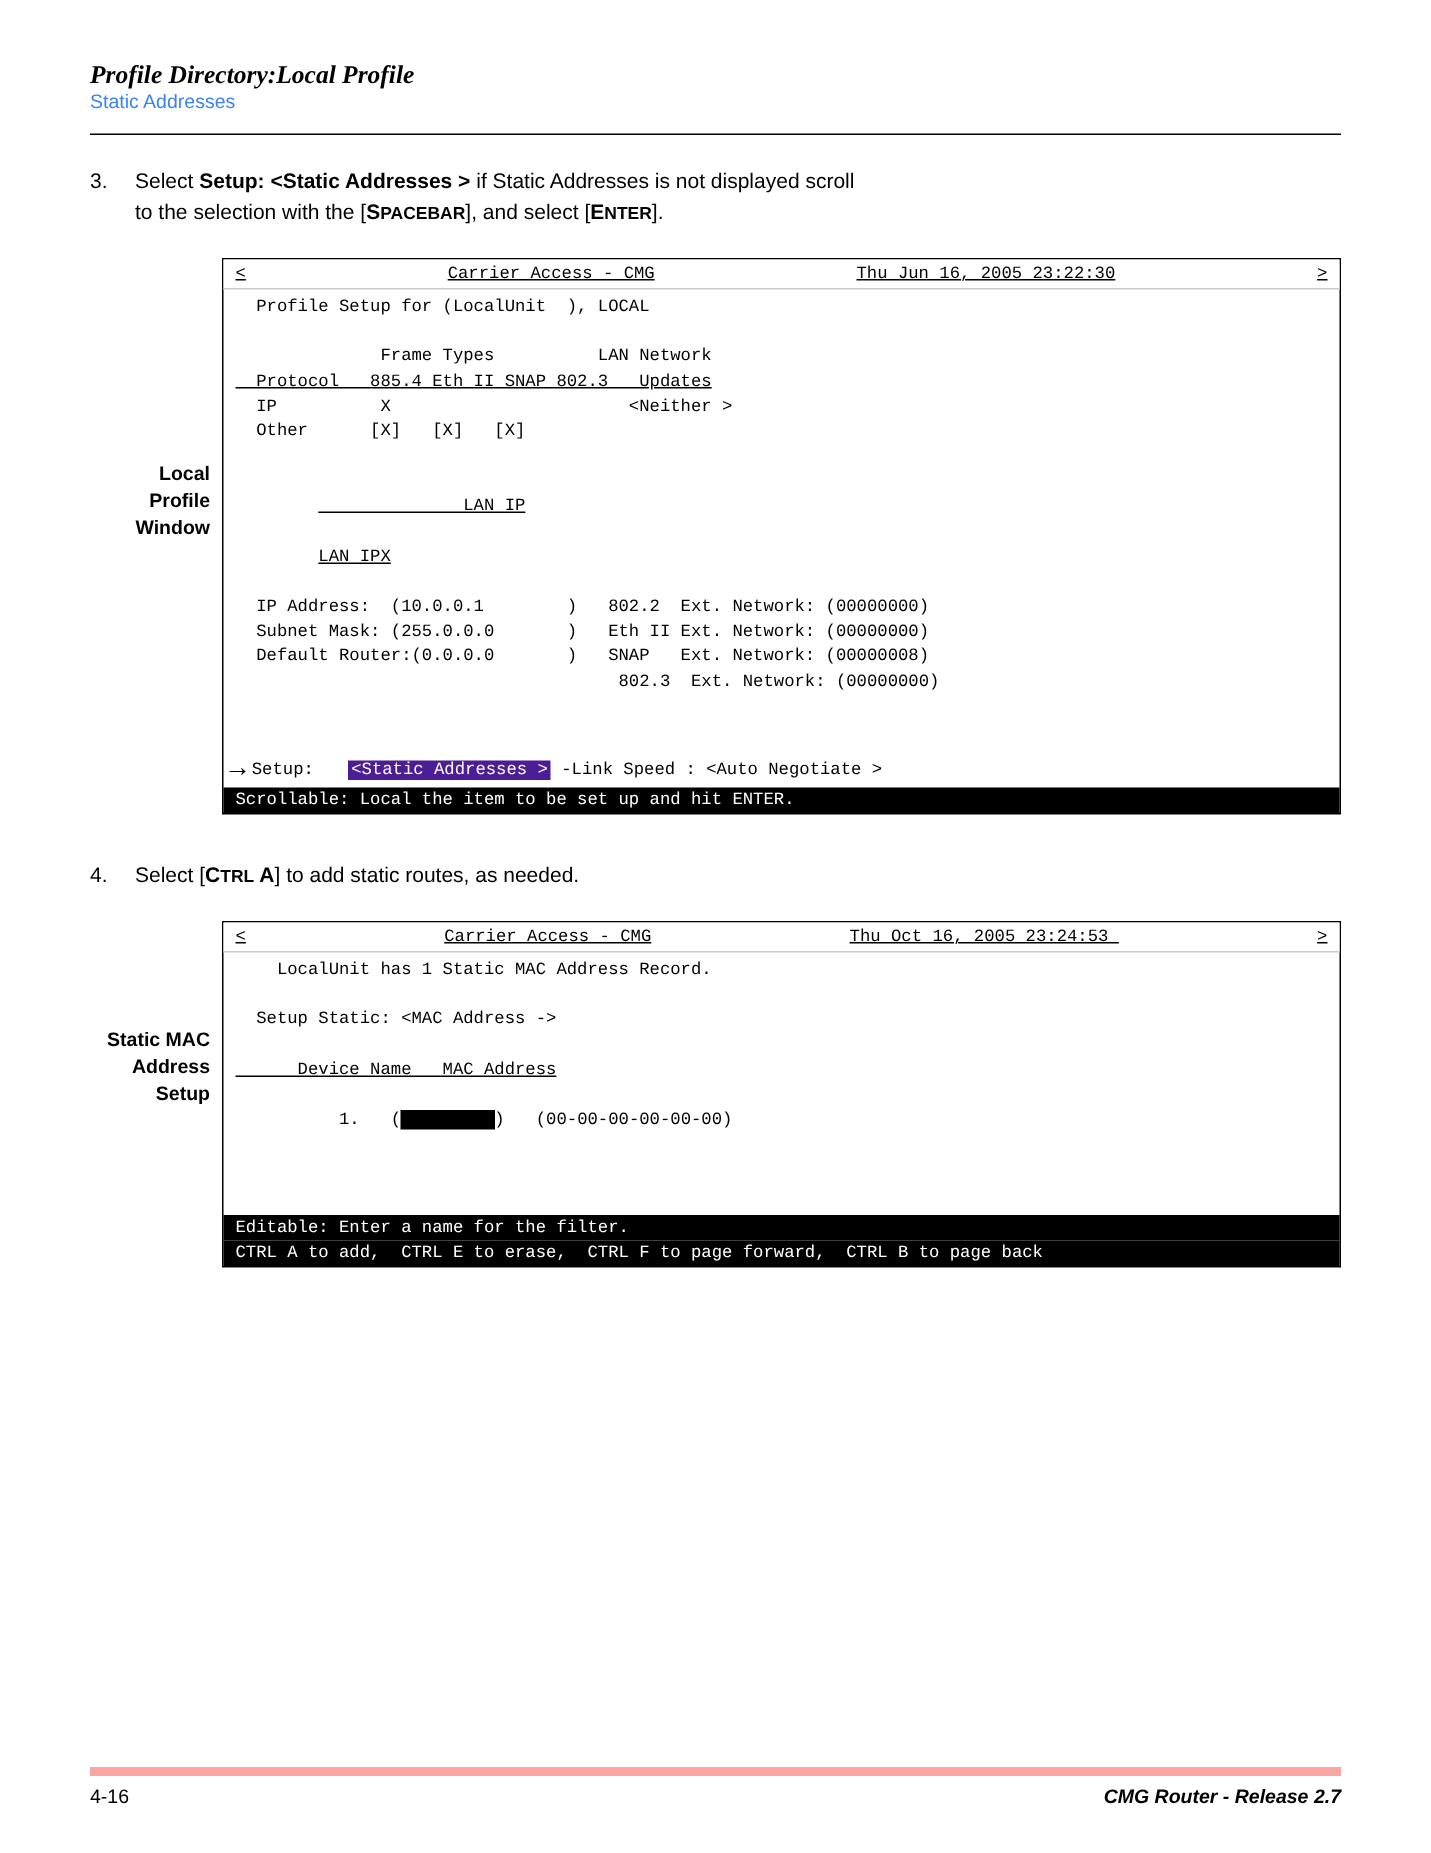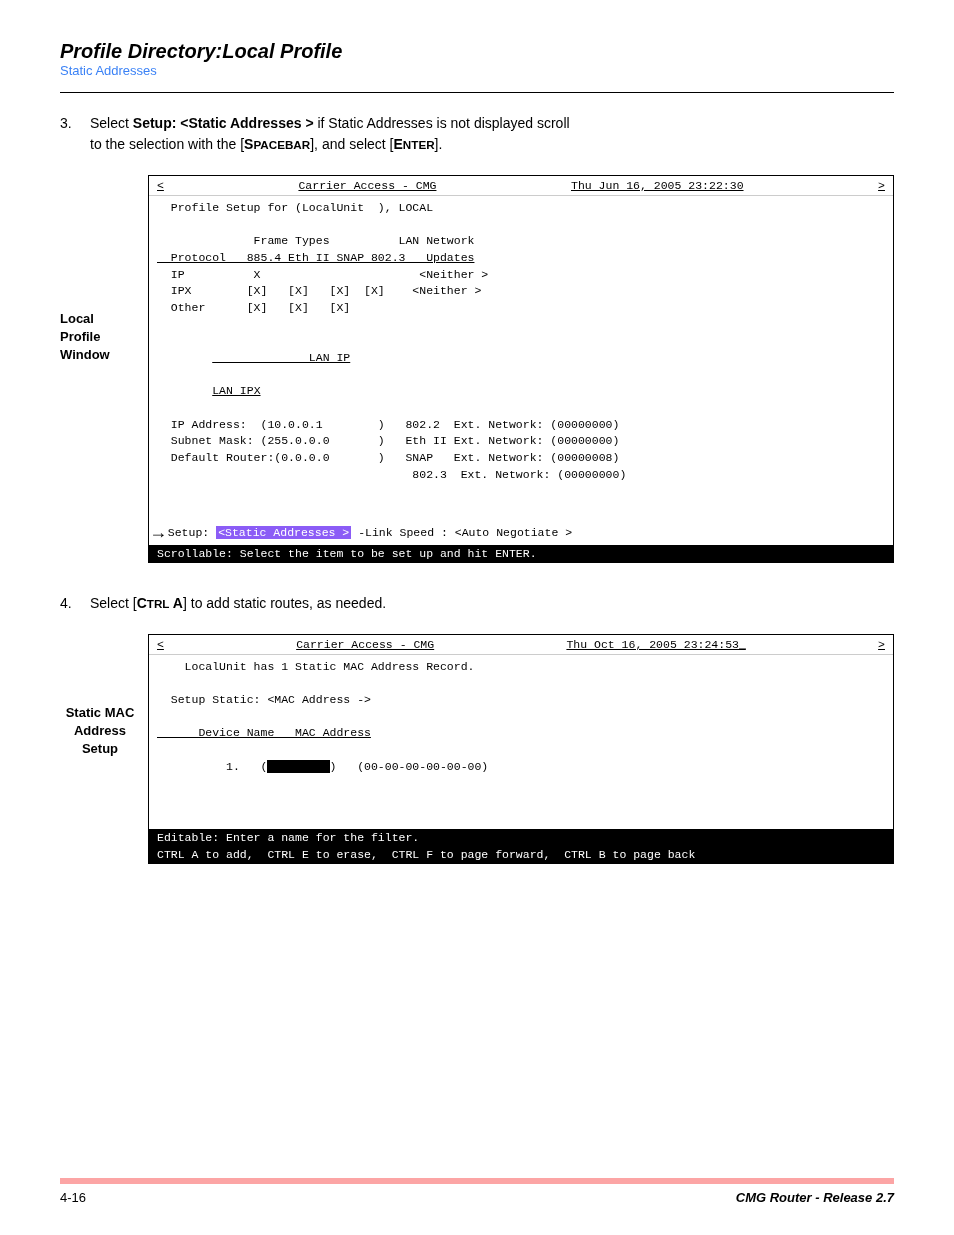--- a/index.html
+++ b/index.html
@@ -18,10 +18,11 @@
     }
 
     .breadcrumb-title {
-      font-size: 20px;
+      font-size: 17px;
       font-weight: bold;
       font-style: italic;
       color: #000;
+      font-family: Liberation Serif, serif;
     }
 
     .breadcrumb-sub {

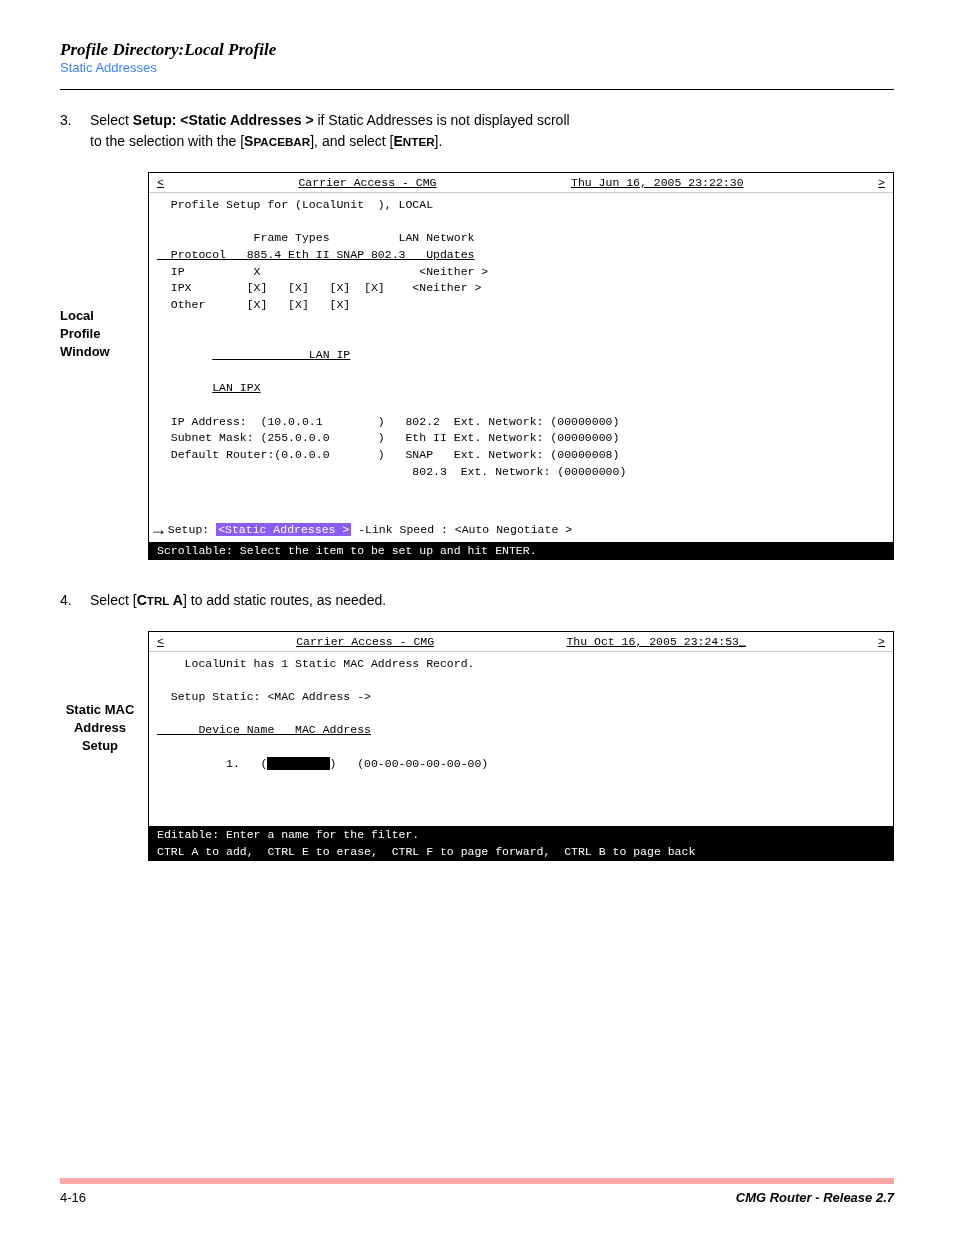--- a/index.html
+++ b/index.html
@@ -136,7 +136,6 @@
       <div class="term-row">              Frame Types          LAN Network</div>
       <div class="term-row" style="text-decoration:underline;">  Protocol   885.4 Eth II SNAP 802.3   Updates</div>
       <div class="term-row">  IP          X                       &lt;Neither &gt;</div>
-      <div class="term-row">  IPX        [X]   [X]   [X]  [X]    &lt;Neither &gt;</div>
       <div class="term-row">  Other      [X]   [X]   [X]</div>
       <div class="term-row">&nbsp;</div>
       <div class="term-row">

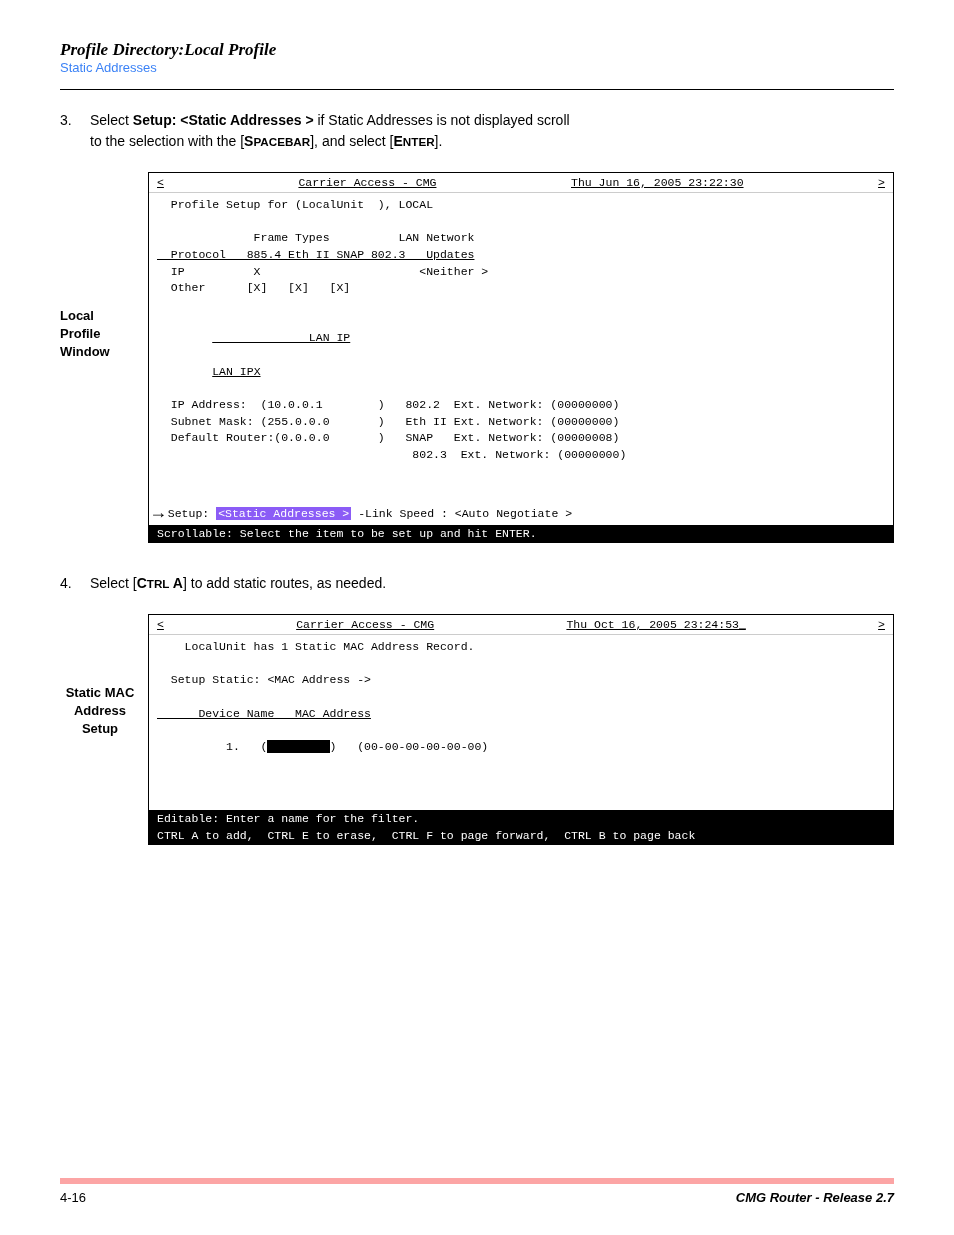--- a/index.html
+++ b/index.html
@@ -114,7 +114,7 @@
 
 <div style="display:flex; gap:8px; align-items:flex-start; margin-bottom:30px;">
 
-  <div style="min-width:80px; padding-top:135px;">
+  <div style="min-width:80px; text-align:right; padding-top:135px;">
     <div style="font-size:13px; font-weight:bold; line-height:1.4;">
       <div>Local</div>
       <div>Profile</div>

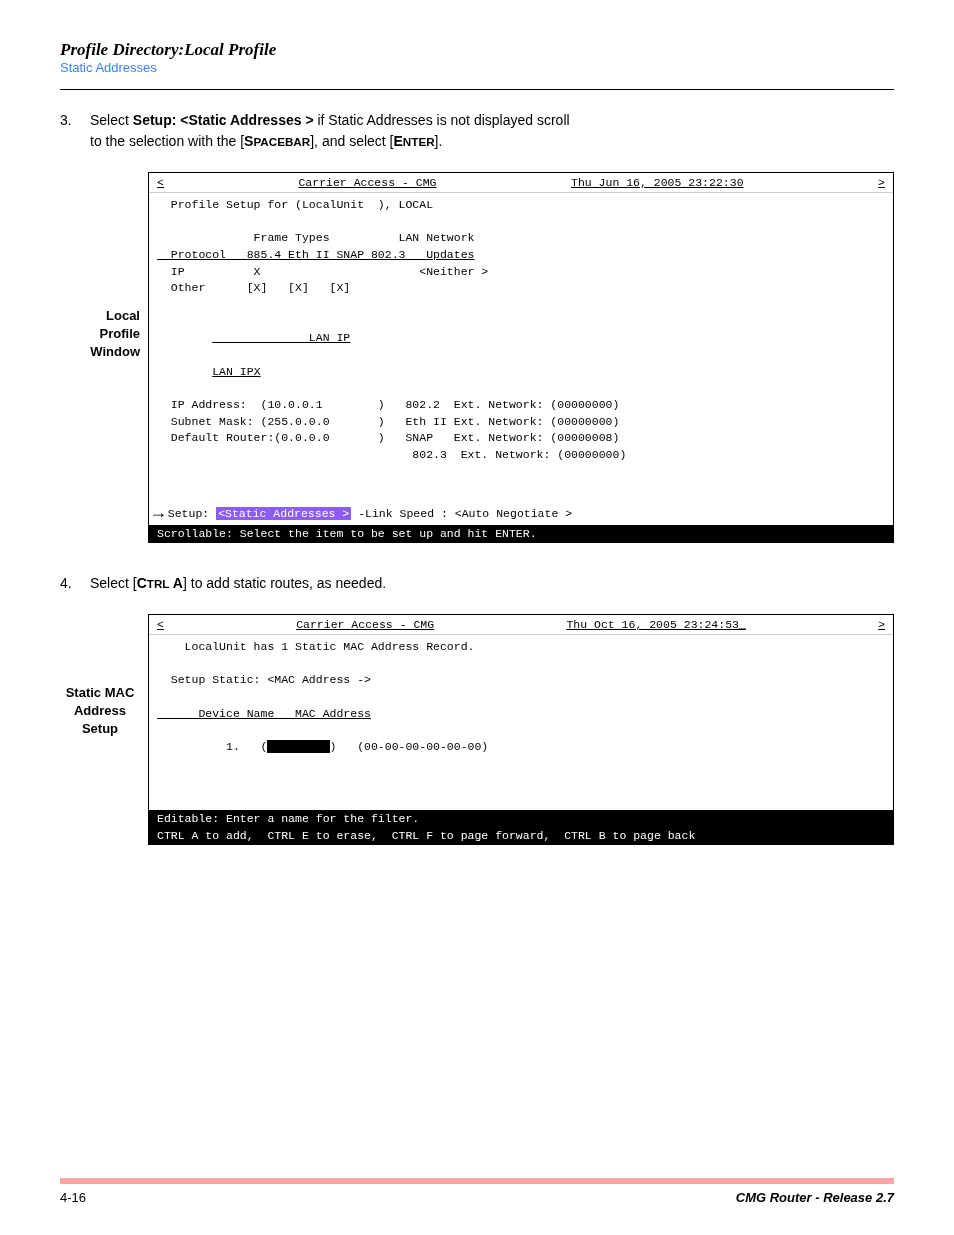--- a/index.html
+++ b/index.html
@@ -155,7 +155,7 @@
 
       <div style="font-size:18px; font-weight:bold; margin-right:4px; margin-left:4px; position:relative;">→</div>
       <div style="flex:1; font-family:'Courier New',monospace; font-size:11.5px; padding: 1px 0;">
-        Setup: <span style="background:#8b5cf6;color:#fff; padding:0 2px;">&lt;Static Addresses        &gt;</span> -Link Speed :        &lt;Auto Negotiate  &gt;
+        Setup: <span style="background:#4c1d95;color:#fff; padding:0 2px;margin-left:16px;">&lt;Static Addresses        &gt;</span> -Link Speed :        &lt;Auto Negotiate  &gt;
       </div>
     </div>
     <div class="term-highlight">Scrollable: Select the item to be set up and hit ENTER.</div>

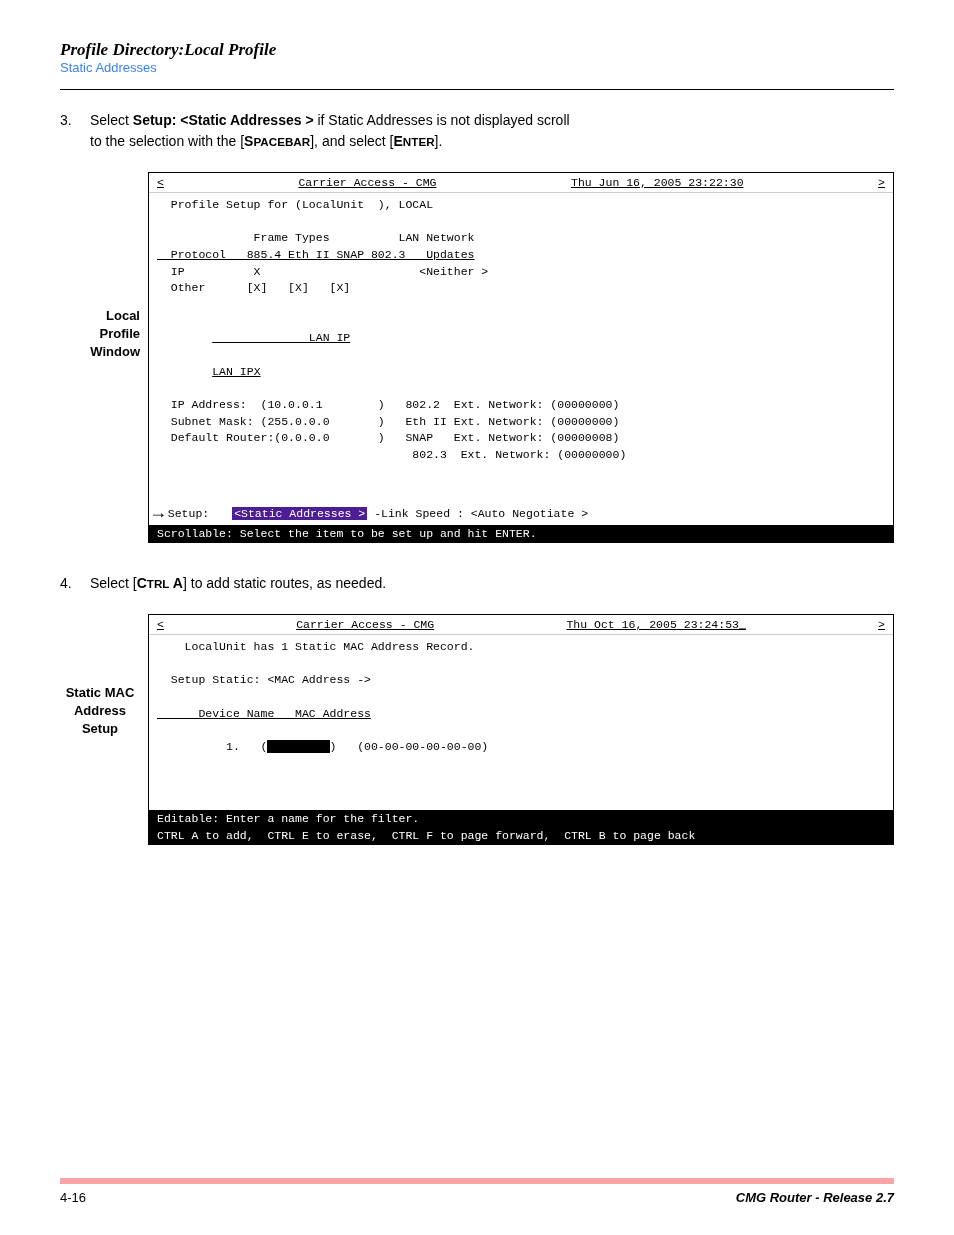--- a/index.html
+++ b/index.html
@@ -158,7 +158,7 @@
         Setup: <span style="background:#4c1d95;color:#fff; padding:0 2px;margin-left:16px;">&lt;Static Addresses        &gt;</span> -Link Speed :        &lt;Auto Negotiate  &gt;
       </div>
     </div>
-    <div class="term-highlight">Scrollable: Select the item to be set up and hit ENTER.</div>
+    <div class="term-highlight">Scrollable: Local the item to be set up and hit ENTER.</div>
   </div>
 </div>
 

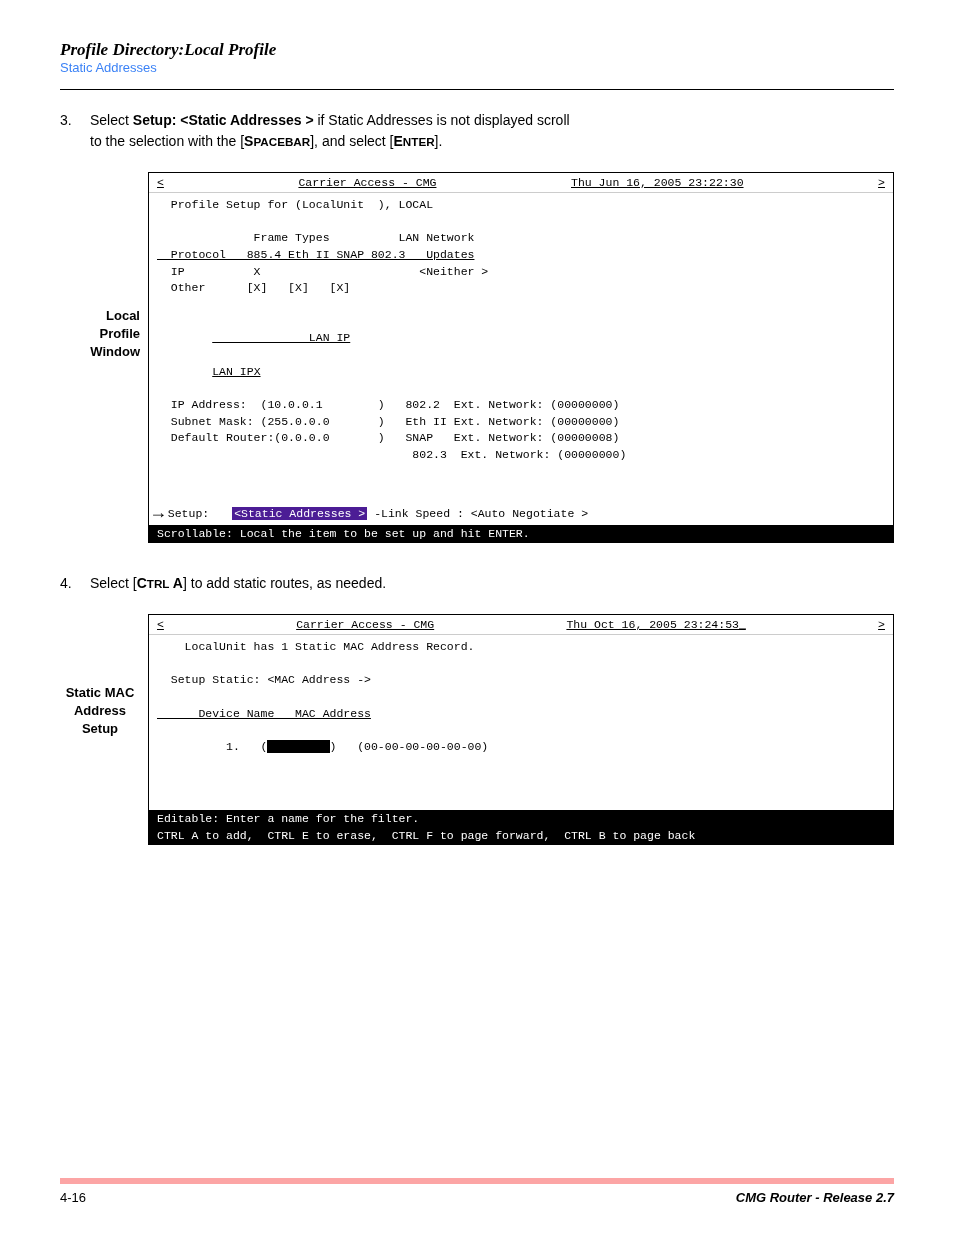--- a/index.html
+++ b/index.html
@@ -171,7 +171,7 @@
 
 <div style="display:flex; gap:8px; align-items:flex-start; margin-bottom:30px;">
 
-  <div style="min-width:80px; text-align:center; padding-top:70px;">
+  <div style="min-width:80px; text-align:right; padding-top:70px;">
     <div style="font-size:13px; font-weight:bold; line-height:1.4;">
       <div>Static MAC</div>
       <div>Address</div>

